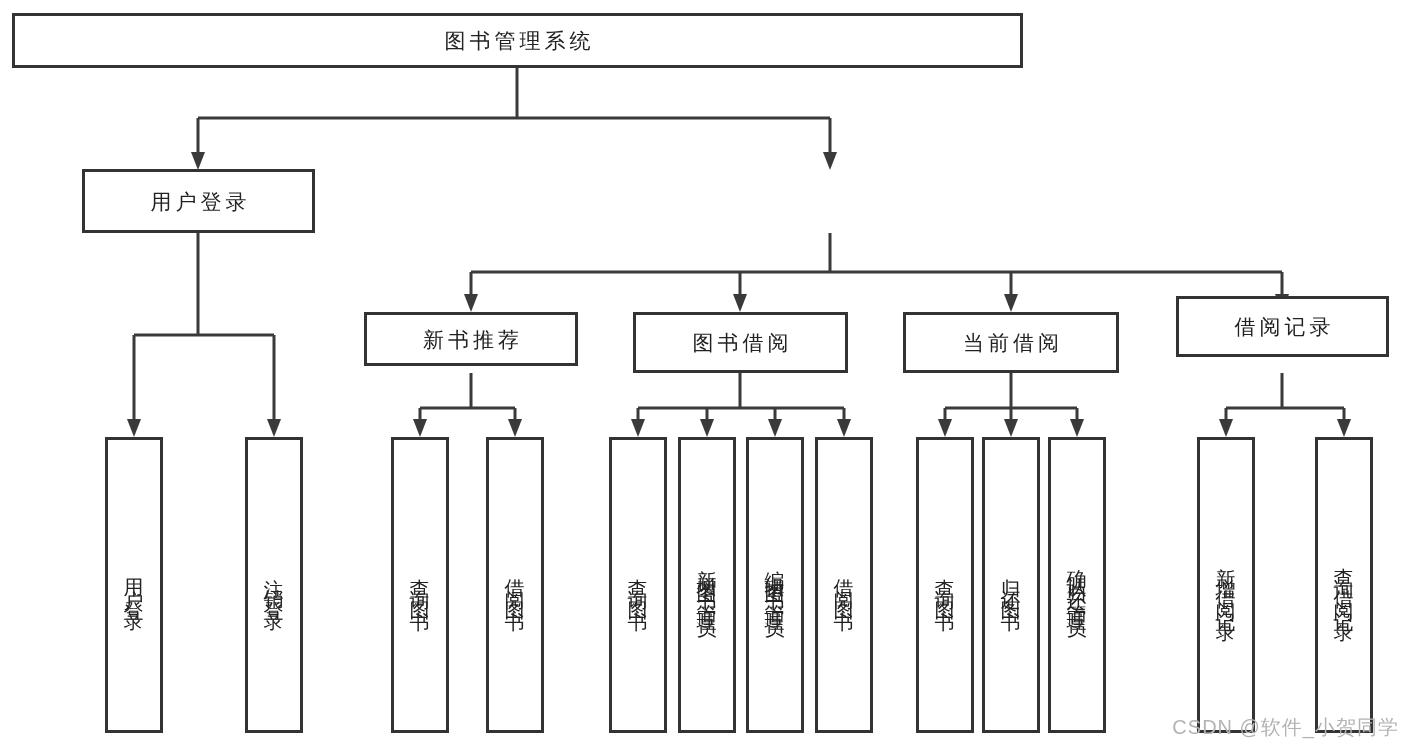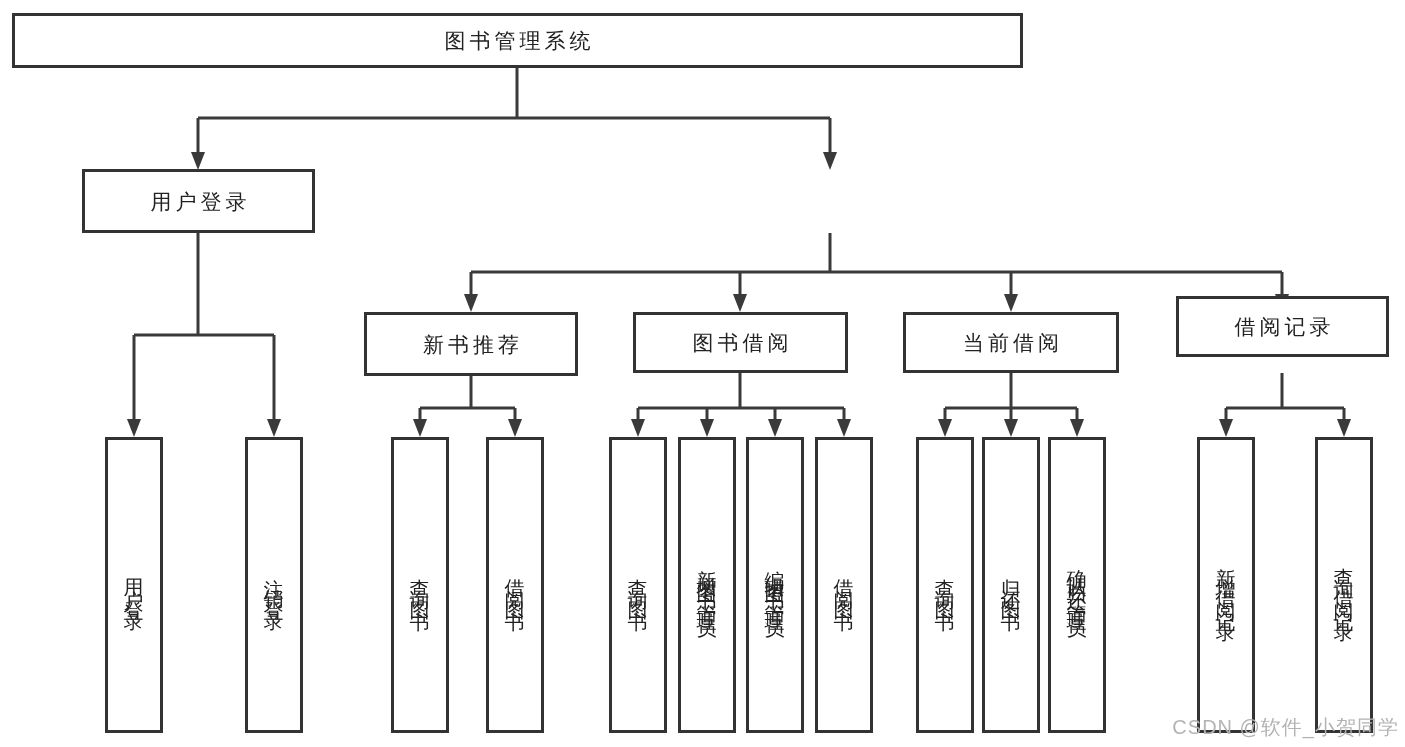--- a/index.html
+++ b/index.html
@@ -93,7 +93,7 @@
     <span class="hlabel">用户登录</span>
   </div>
 
-  <div class="box" style="left:364px;top:312px;width:214px;height:64px">
+  <div class="box" style="left:364px;top:312px;width:214px;height:54px">
     <span class="hlabel">新书推荐</span>
   </div>
   <div class="box" style="left:903px;top:312px;width:216px;height:61px">

